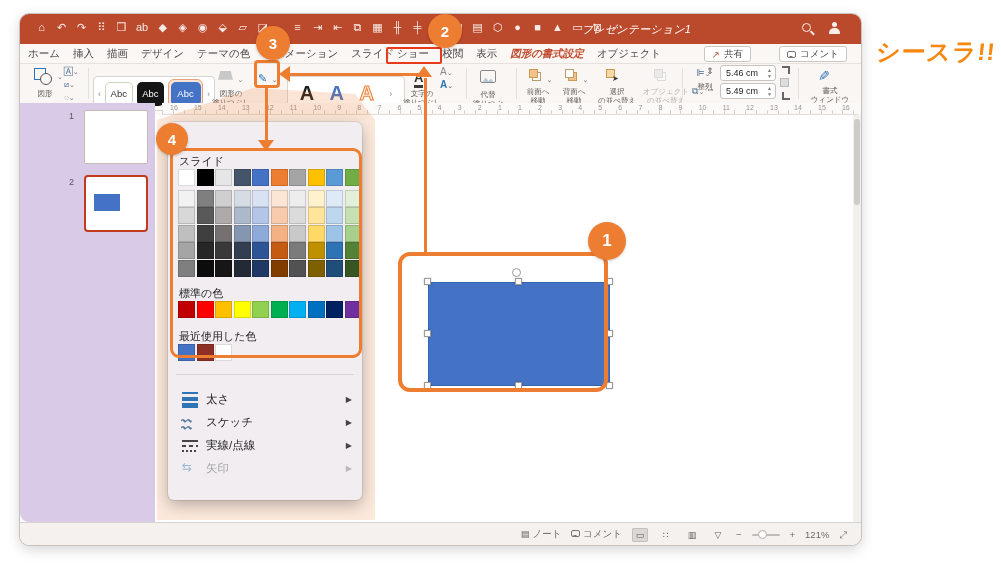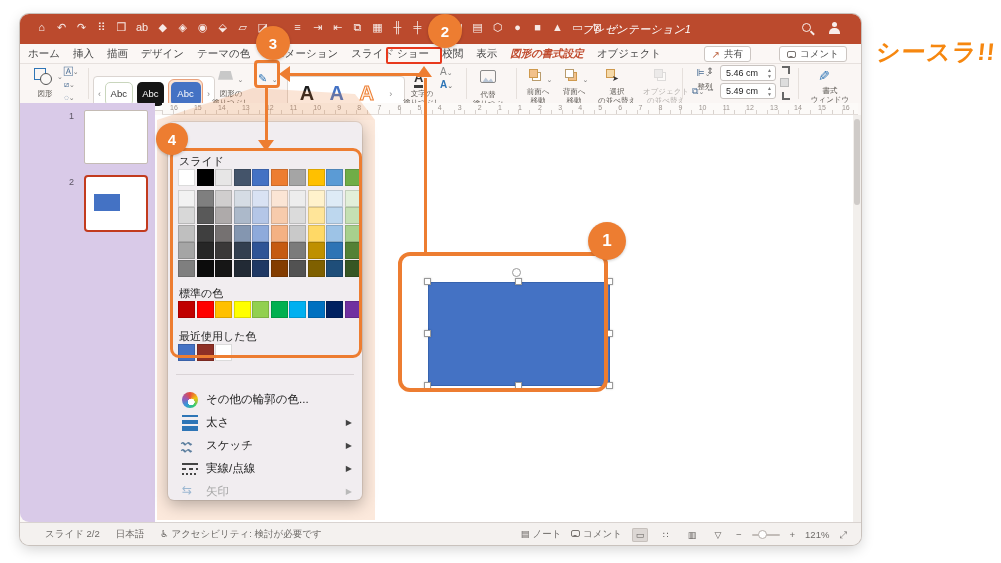--- a/index.html
+++ b/index.html
@@ -528,11 +528,6 @@
     <div class="ddhr" style="top:252px;"></div>
     <div id="ddmenu">
         <div class="mi">
-          <span class="mic palette"></span>
-          <span class="mlb">その他の輪郭の色...</span>
-          <span class="mar"></span>
-        </div>
-        <div class="mi">
           <span class="mic weight"></span>
           <span class="mlb">太さ</span>
           <span class="mar">▶</span>

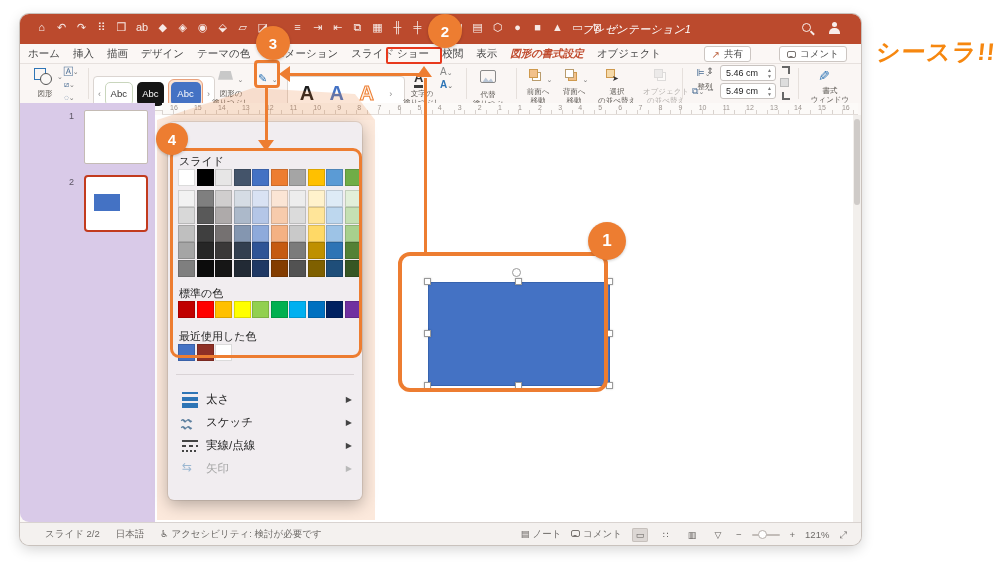--- a/index.html
+++ b/index.html
@@ -388,11 +388,6 @@
     </div>
 
   <div id="statusbar">
-    <div id="status-left">
-      <span class="st">スライド 2/2</span>
-      <span class="st">日本語</span>
-      <span class="st"><span>♿</span> <span>アクセシビリティ: 検討が必要です</span></span>
-    </div>
     <div id="status-right">
       <span class="st"><span>▤</span> <span>ノート</span></span>
       <span class="st"><span class="bubble" style="display:inline-block;"></span> <span>コメント</span></span>

